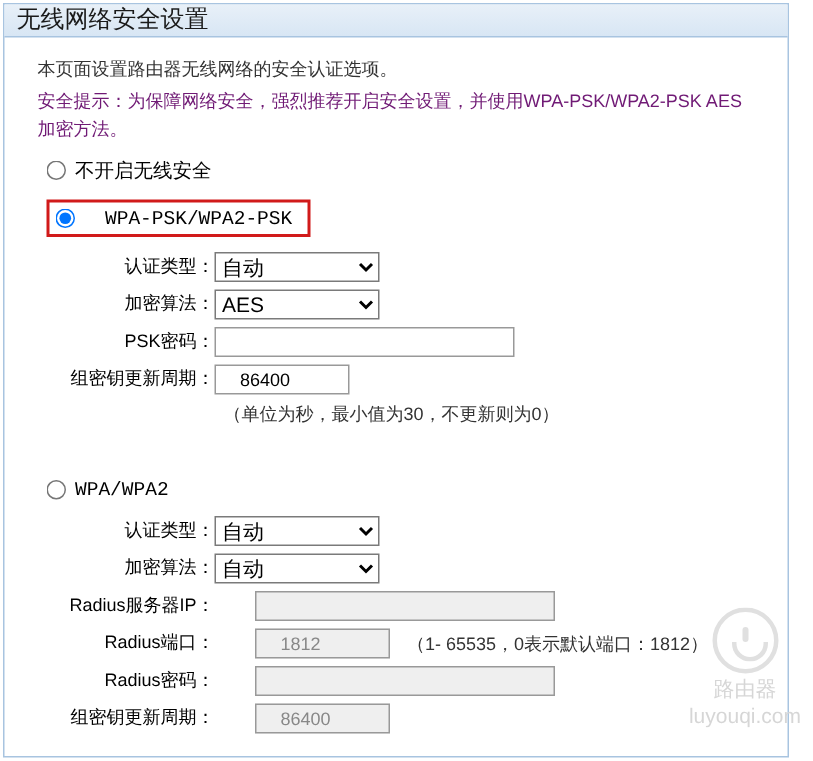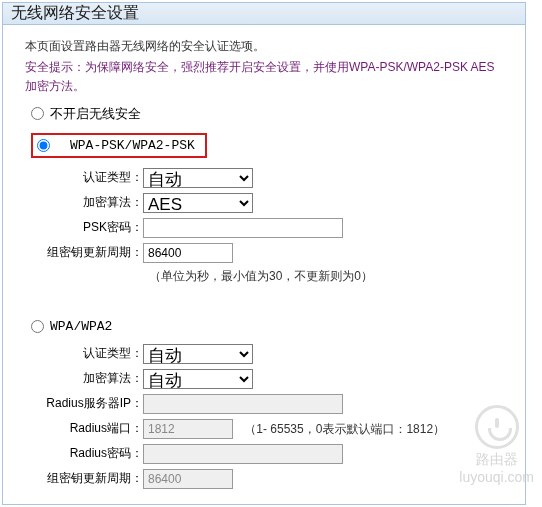--- a/index.html
+++ b/index.html
@@ -59,7 +59,7 @@
       border: 1px solid #7a7a7a;
       background: #fff;
       height: 20px;
-      font-size: 17px;
+      font-size: 14px;
     }
     .form-field input[type="text"] {
       border: 1px solid #999;

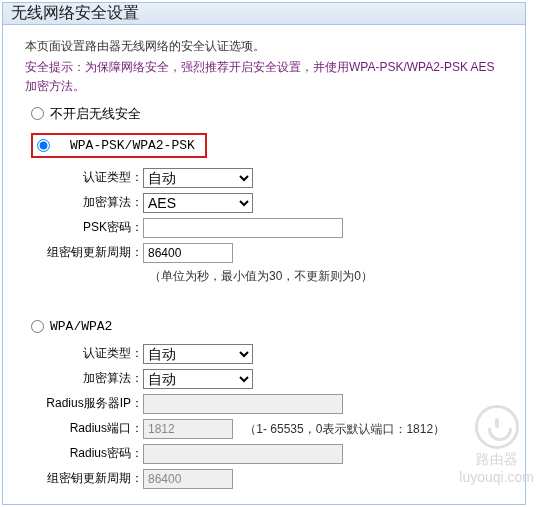--- a/index.html
+++ b/index.html
@@ -64,7 +64,7 @@
     .form-field input[type="text"] {
       border: 1px solid #999;
       height: 20px;
-      padding: 0 4px;
+      padding: 0 16px;
       font-size: 12px;
       background: #fff;
     }

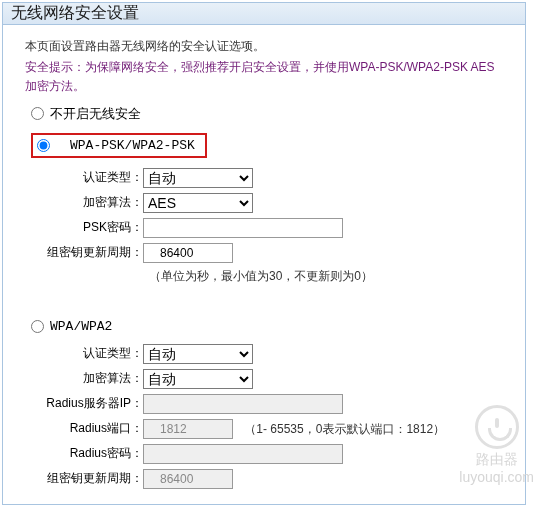--- a/index.html
+++ b/index.html
@@ -71,6 +71,7 @@
     .form-field input[disabled], .form-field .grayed {
       background: #efefef;
       color: #888;
+      margin-left: 27px;
     }
     .input-mid { width: 200px; }
     .input-small { width: 90px; }

